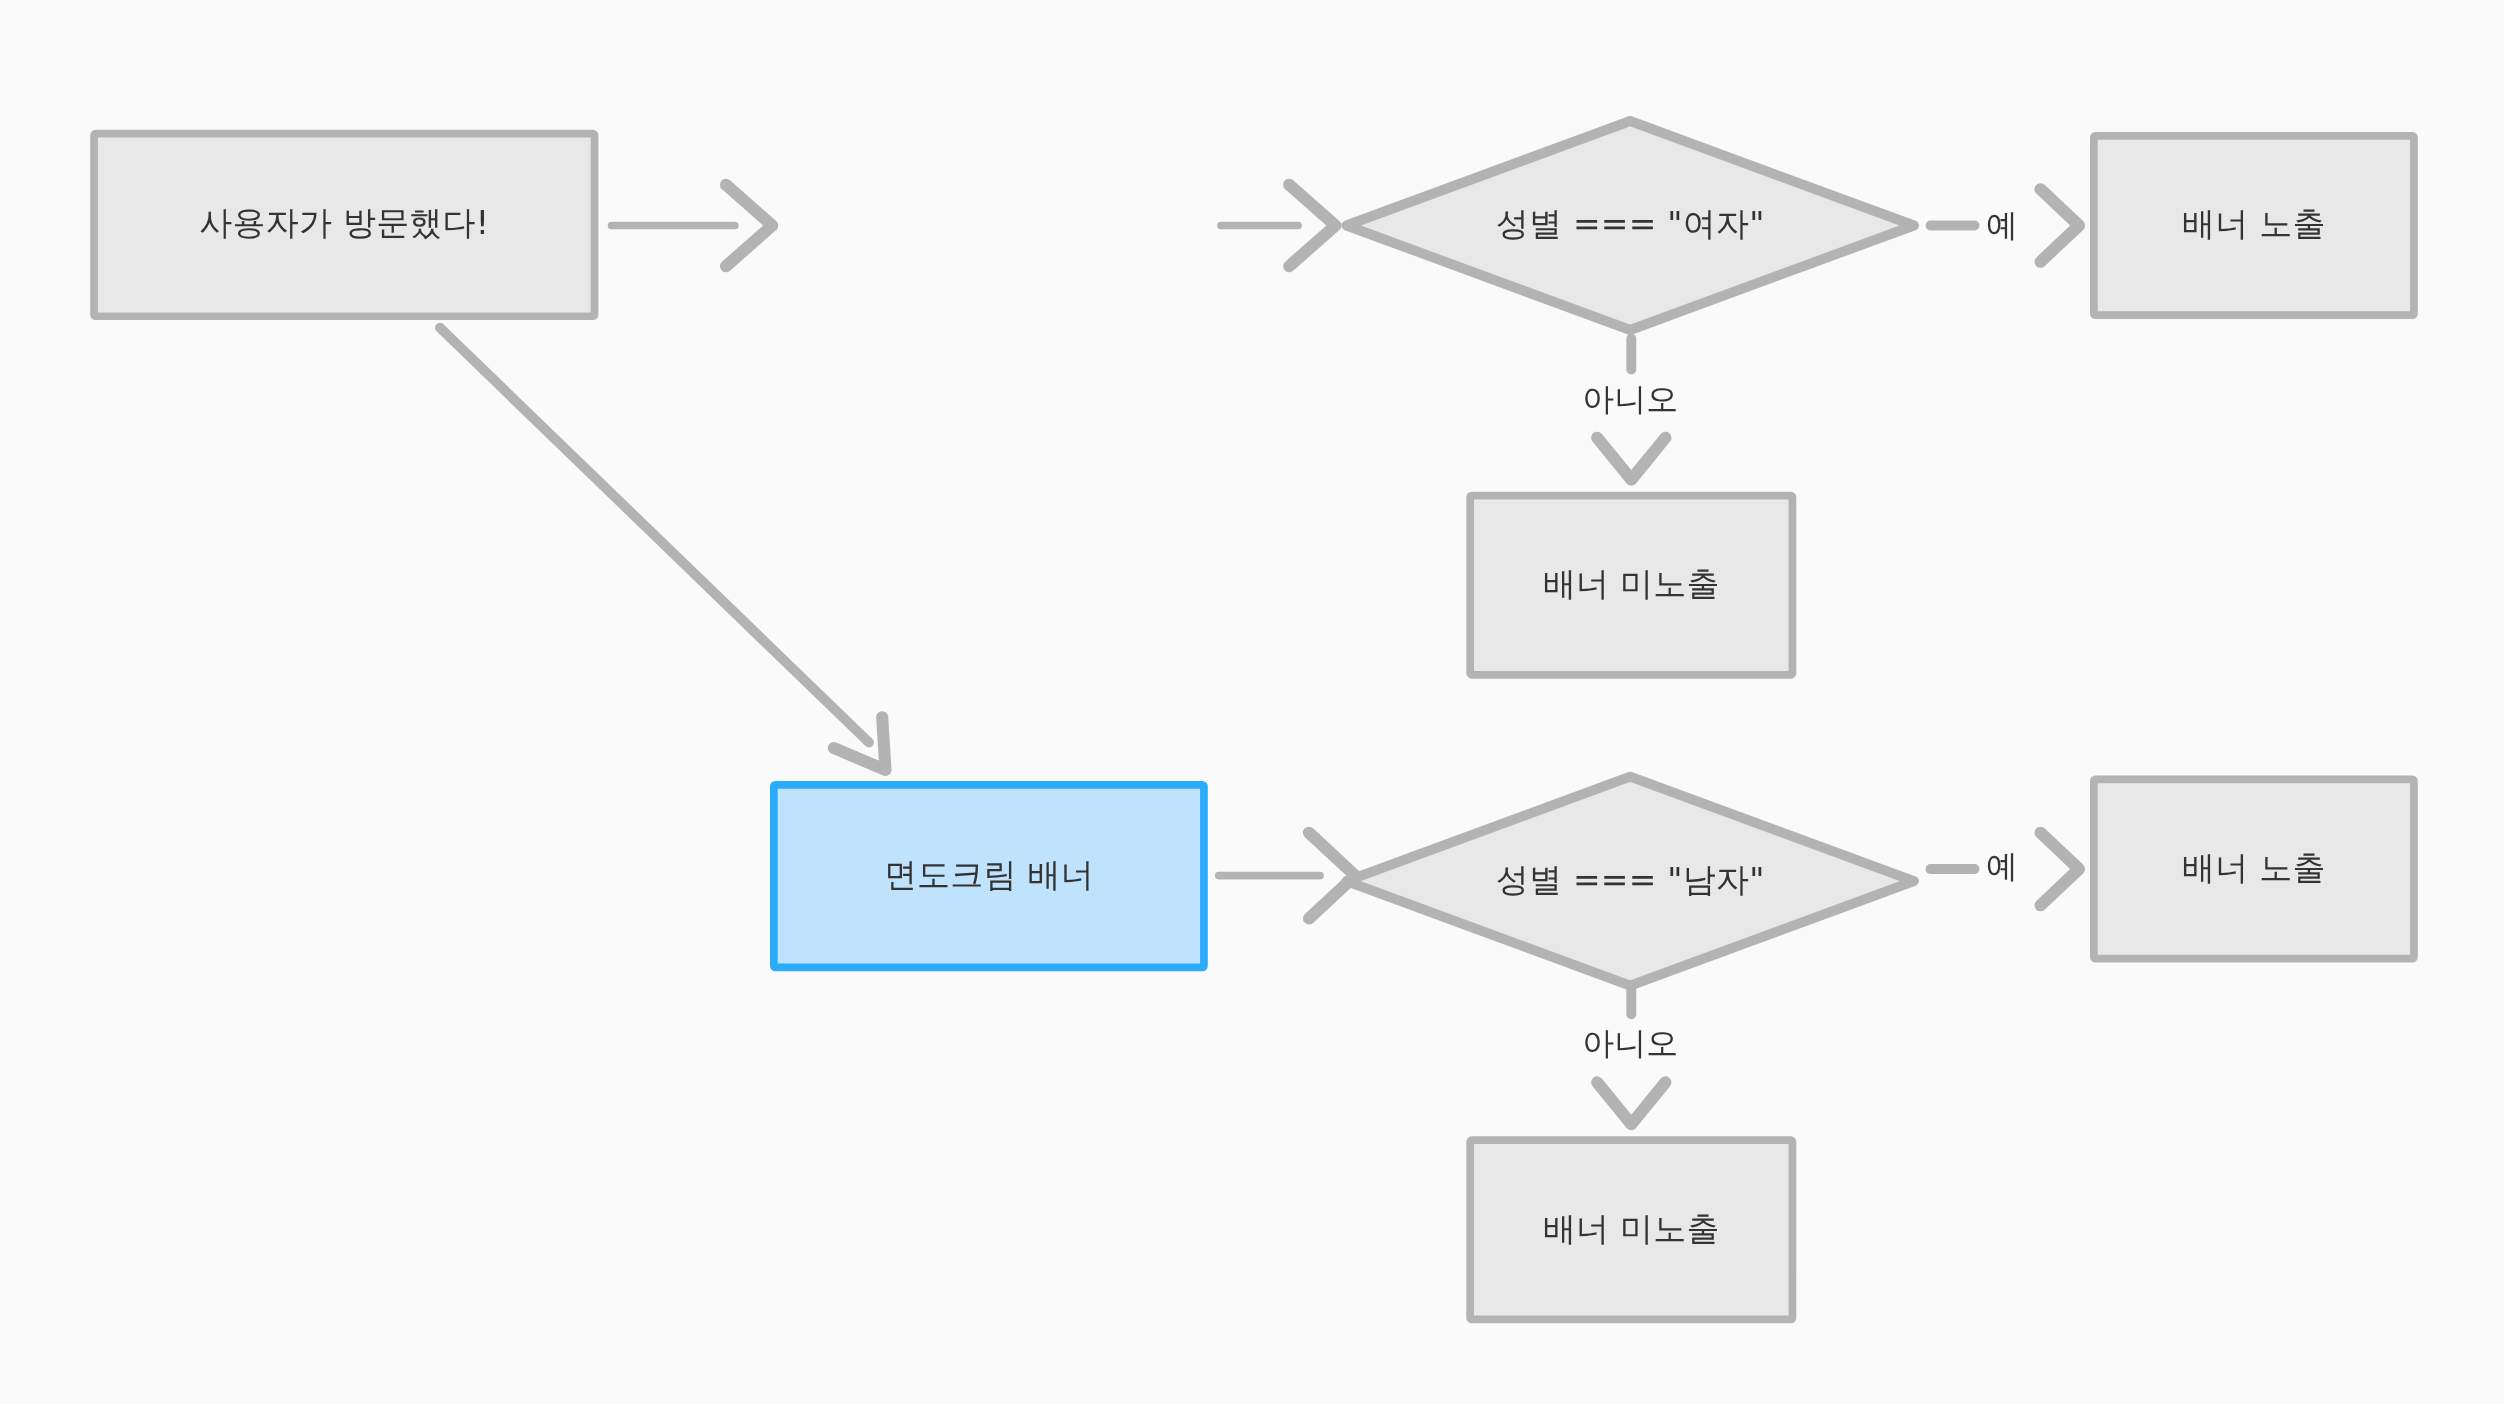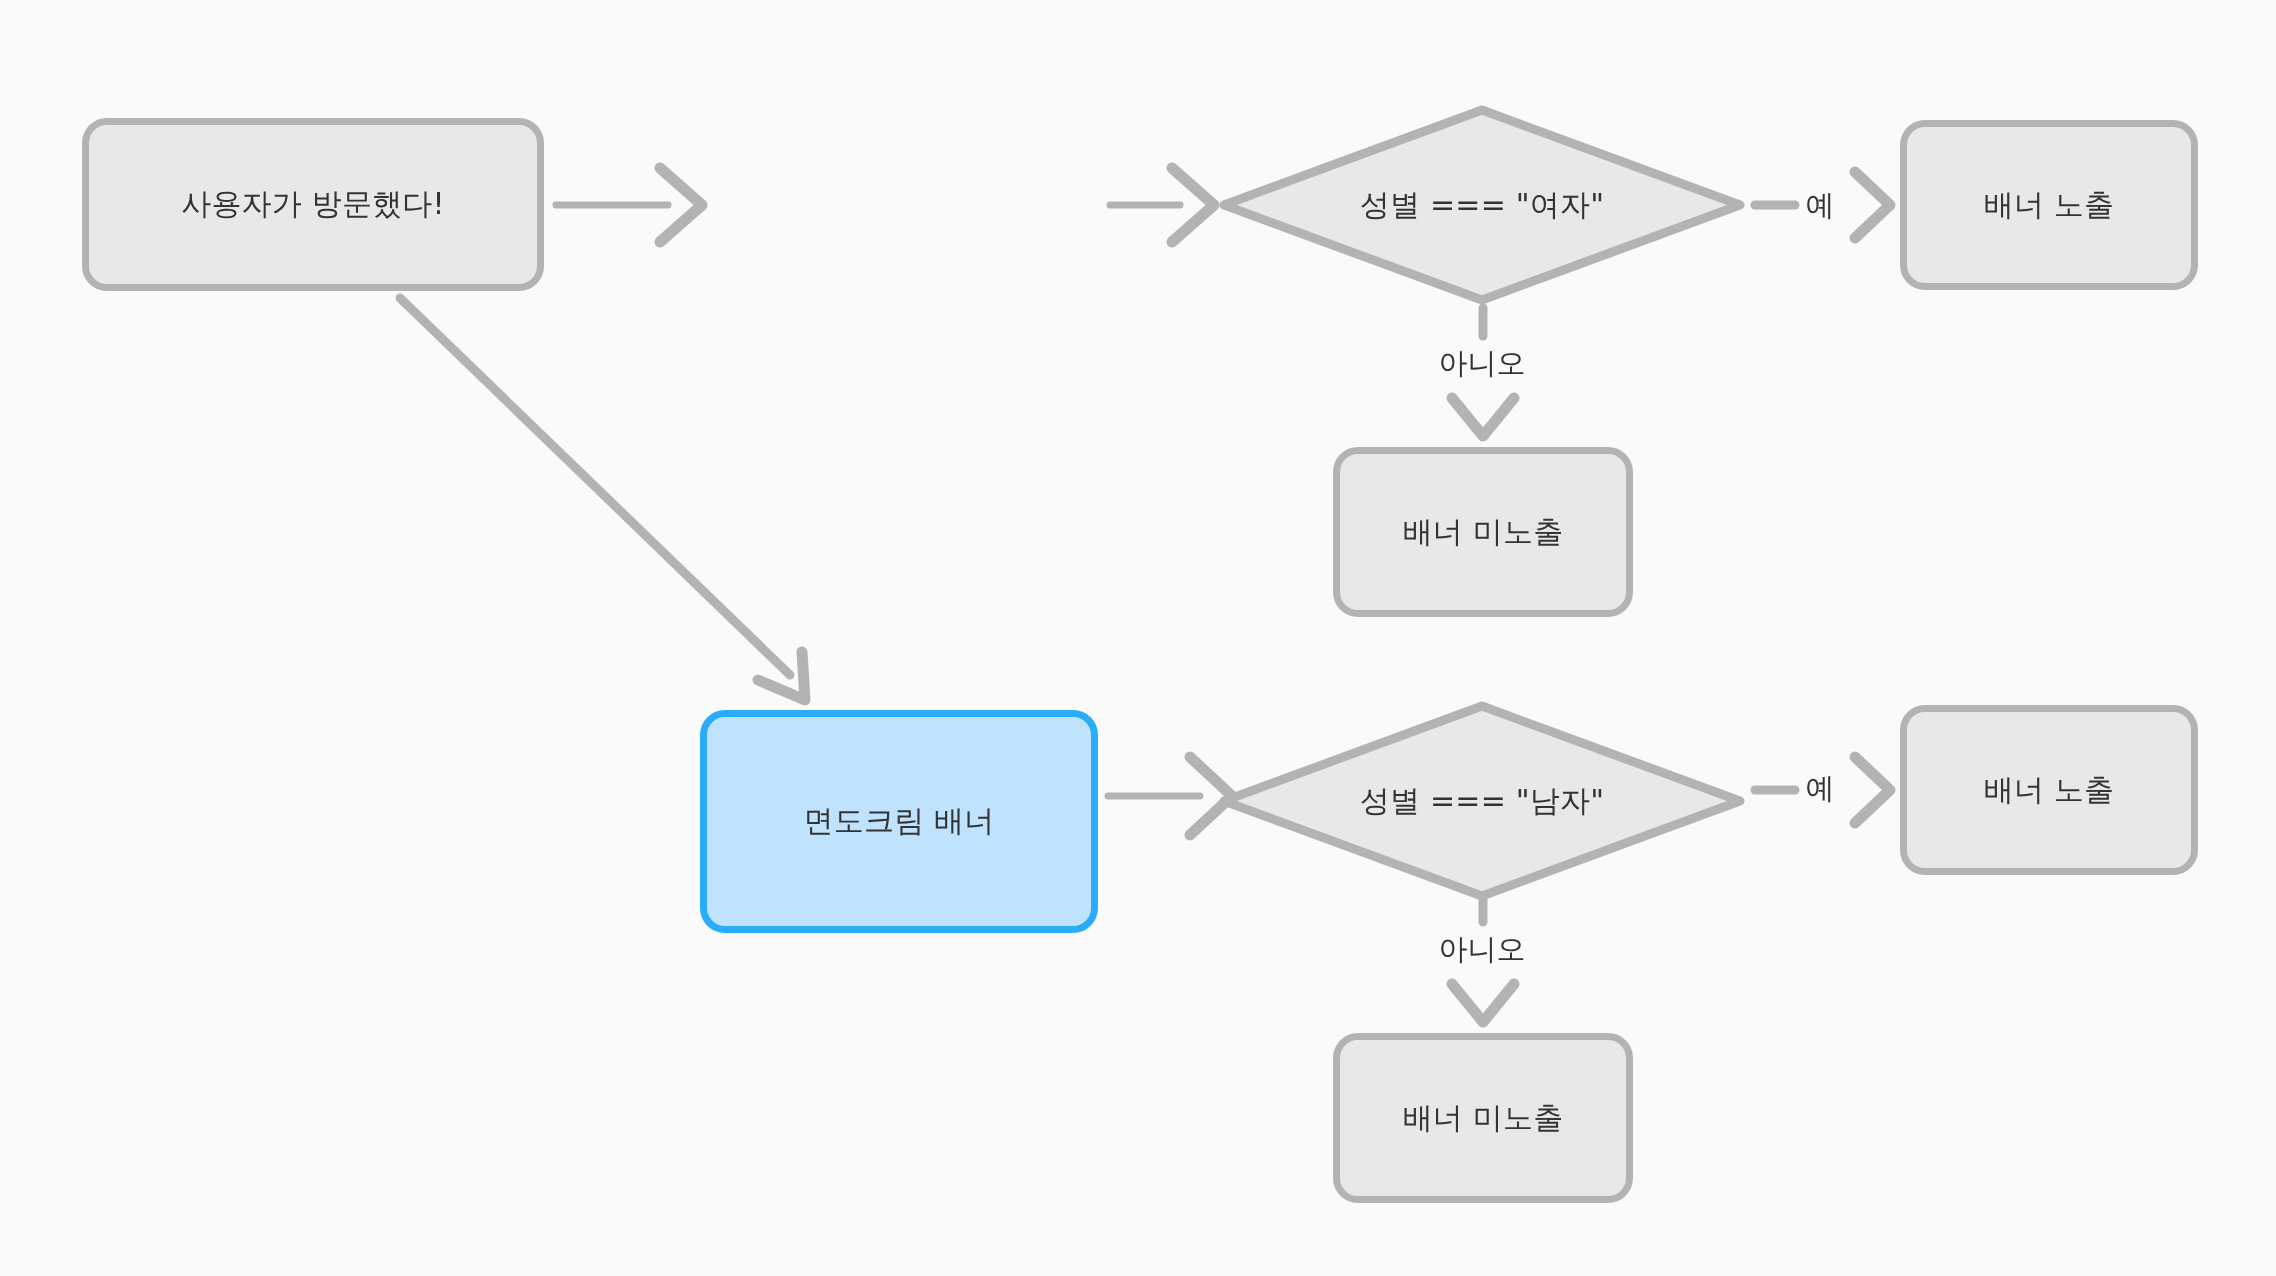--- a/index.html
+++ b/index.html
@@ -38,7 +38,7 @@
     line-height: 1.35;
   }
   .node.box {
-    border-radius: 25px;
+    border-radius: 5px;
     border-style: solid;
     border-width: 7px;
     justify-content: center;

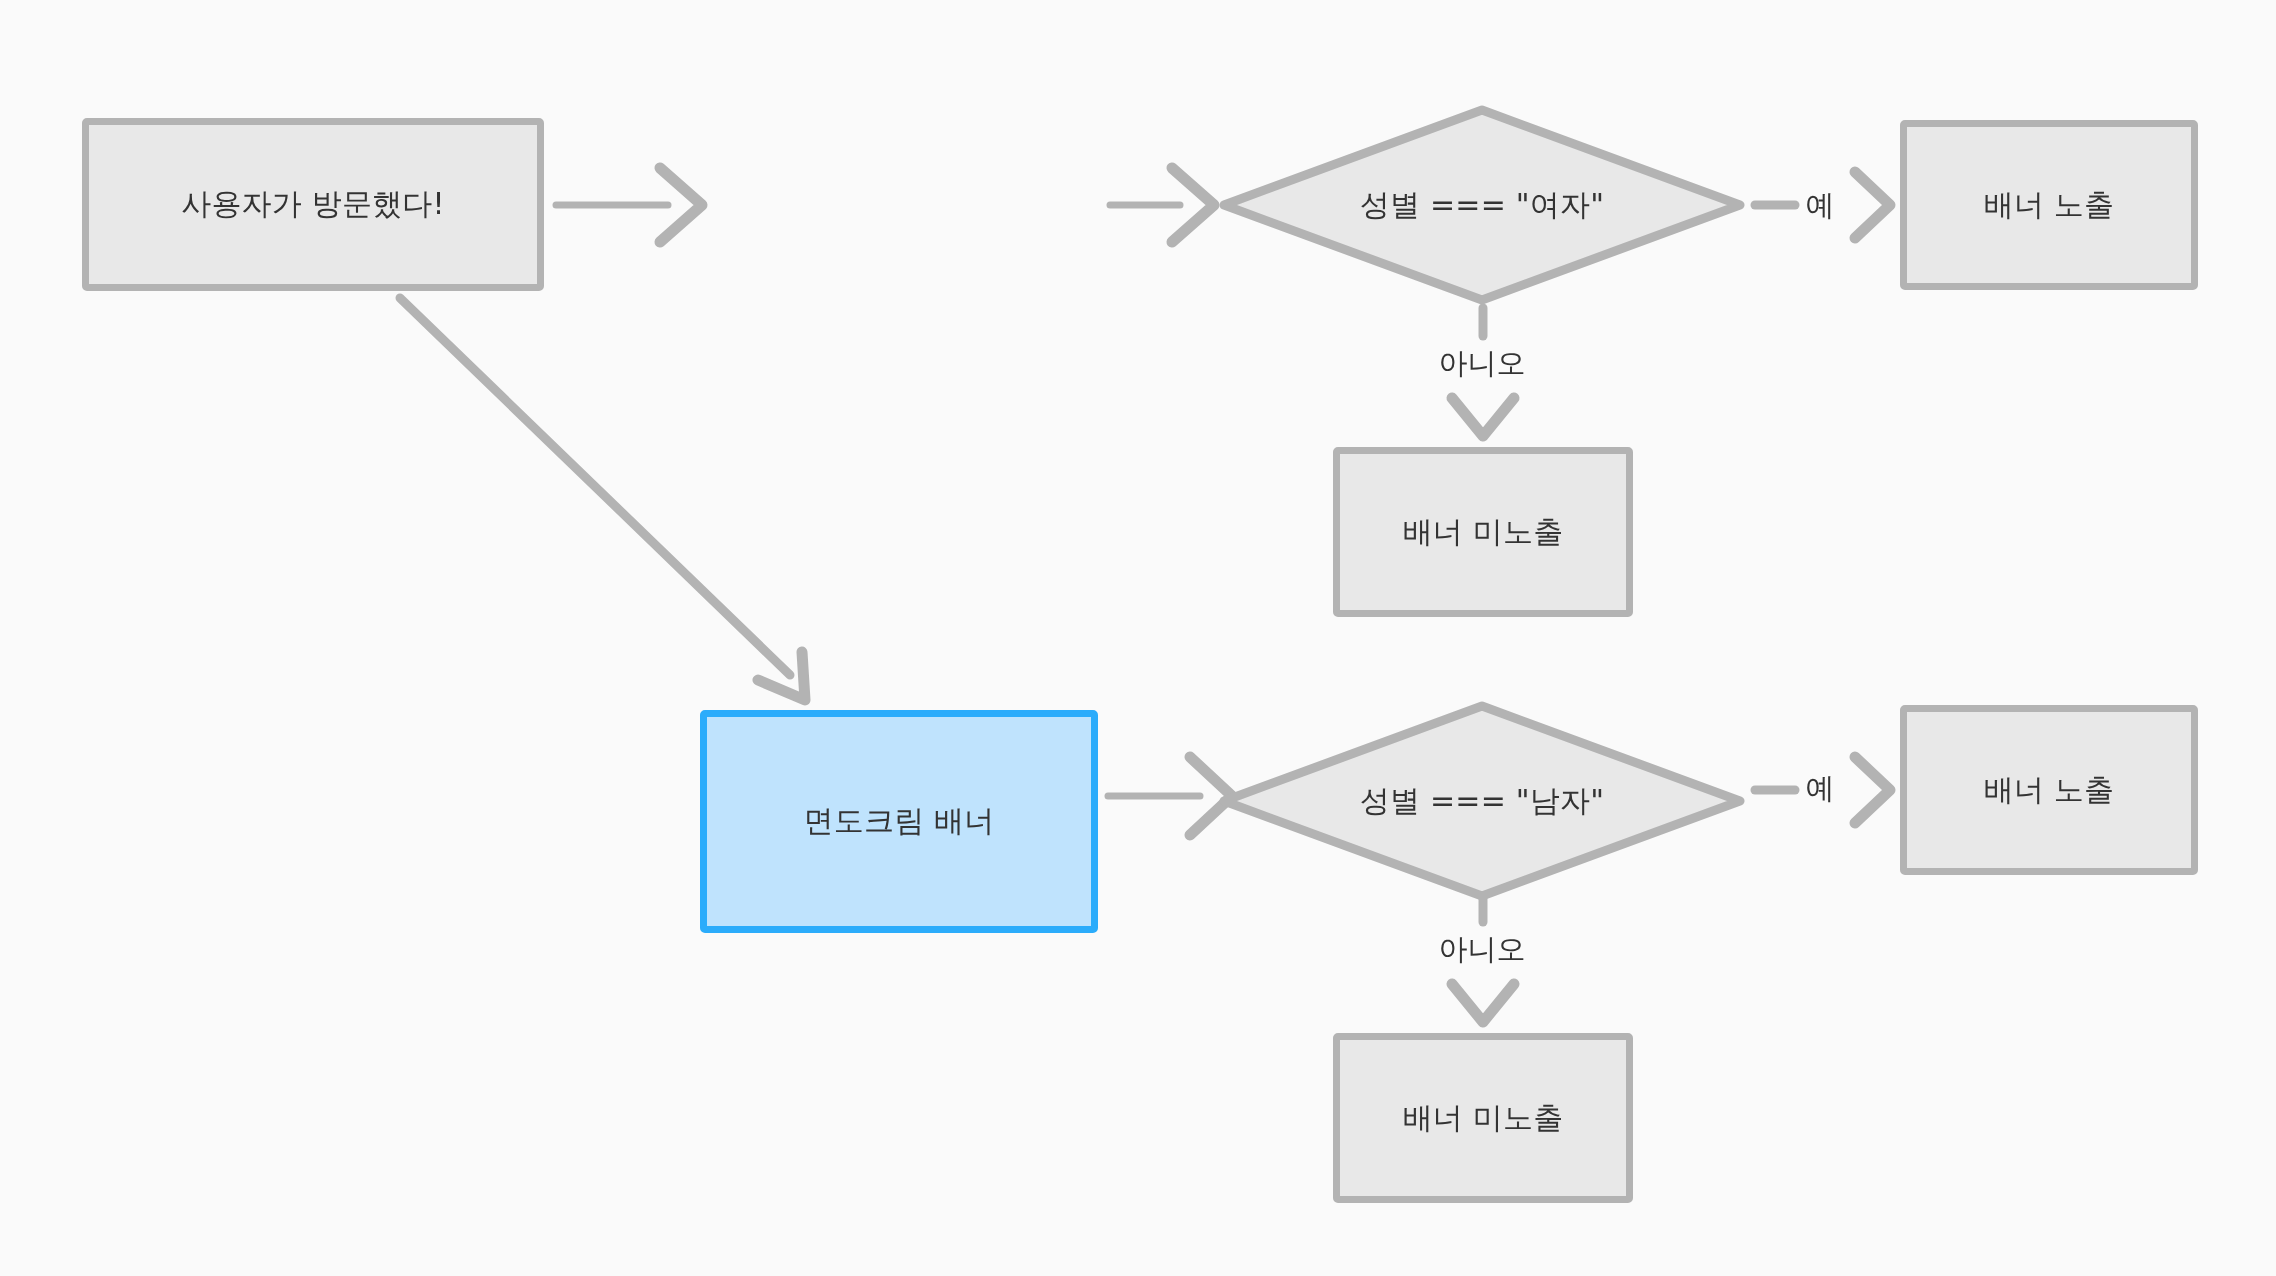--- a/index.html
+++ b/index.html
@@ -152,7 +152,7 @@
     <span class="label">배너 미노출</span>
   </div>
 
-  <div class="node box accent-blue" style="left:700px; top:710px; width:398px; height:223px;">
+  <div class="node box accent-blue" style="left:700px; top:710px; width:398px; height:173px;">
     <span class="label">면도크림 배너</span>
   </div>
 

